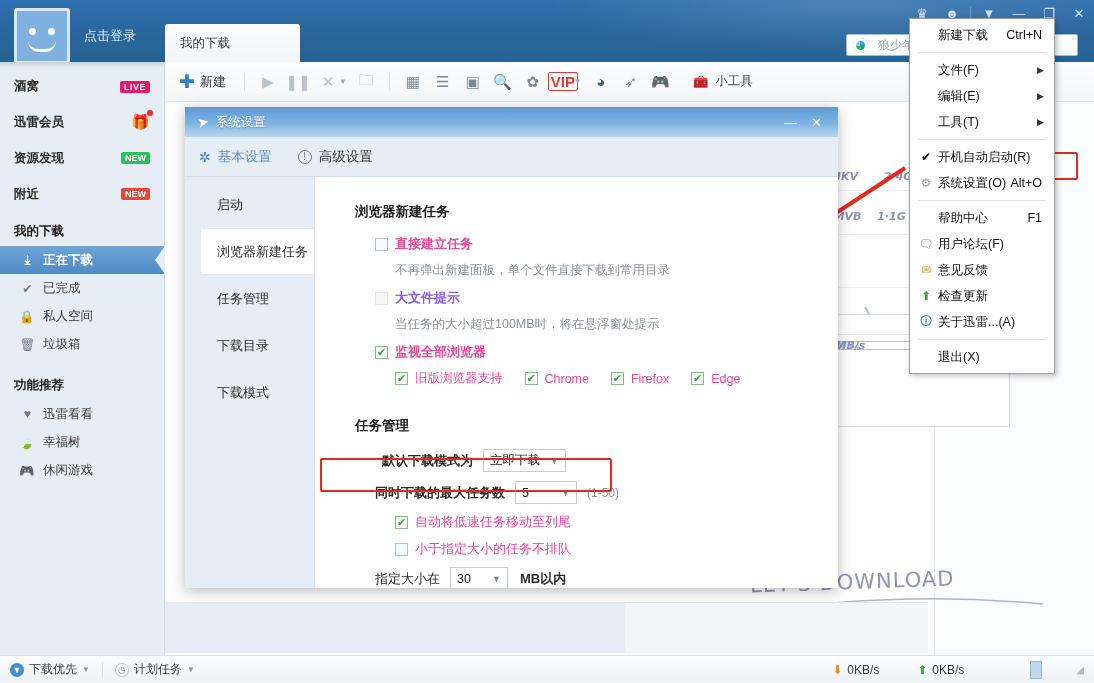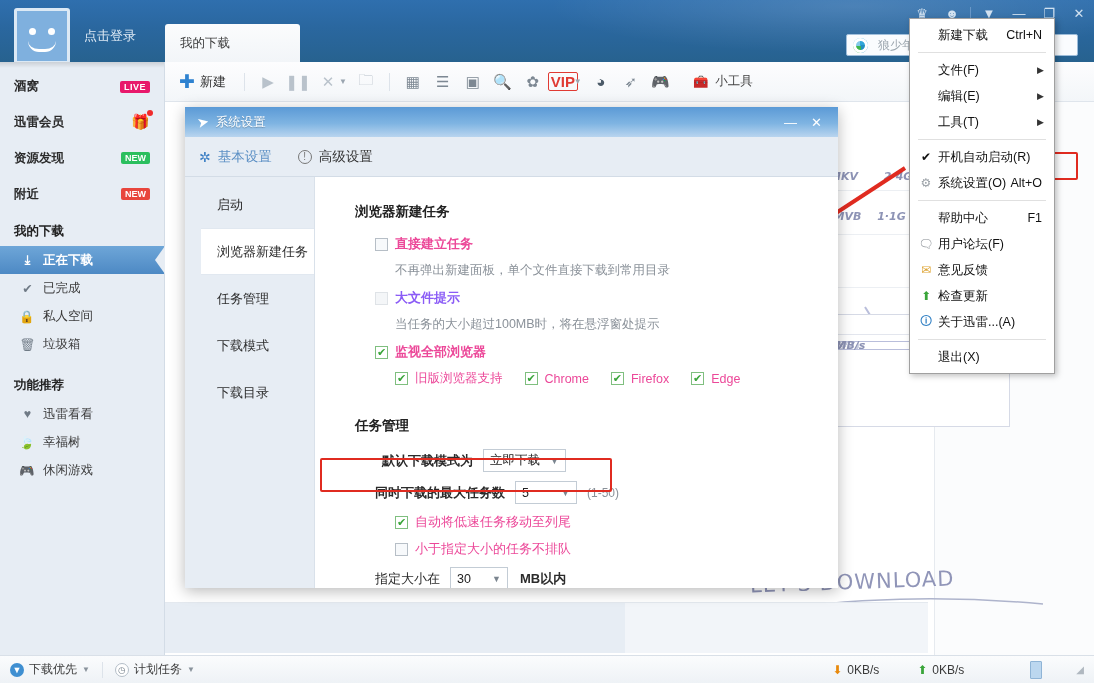--- a/index.html
+++ b/index.html
@@ -447,10 +447,10 @@
           <span>任务管理</span>
         </div>
         <div class="nav-it">
+          <span>下载目录</span>
+        </div>
+        <div class="nav-it">
           <span>下载模式</span>
-        </div>
-        <div class="nav-it">
-          <span>下载目录</span>
         </div>
       </div>
 

